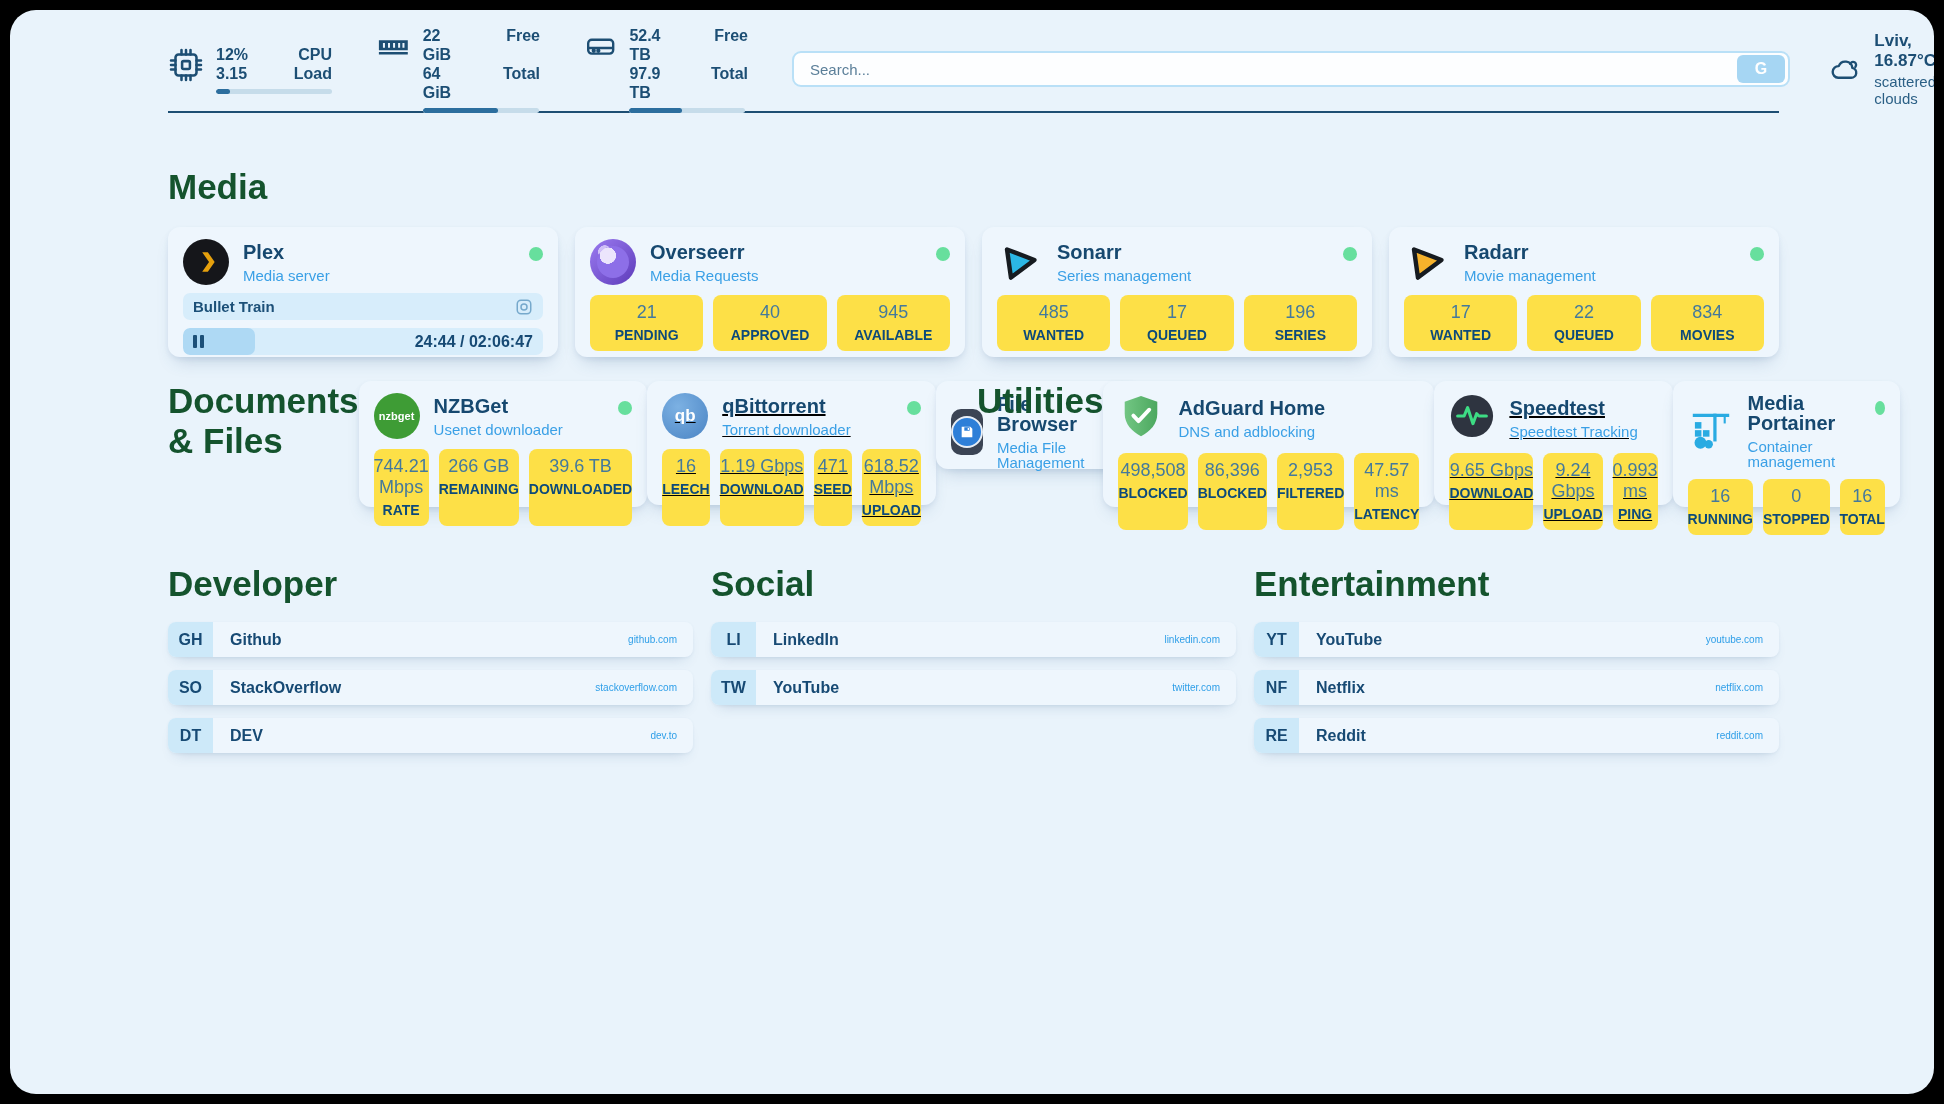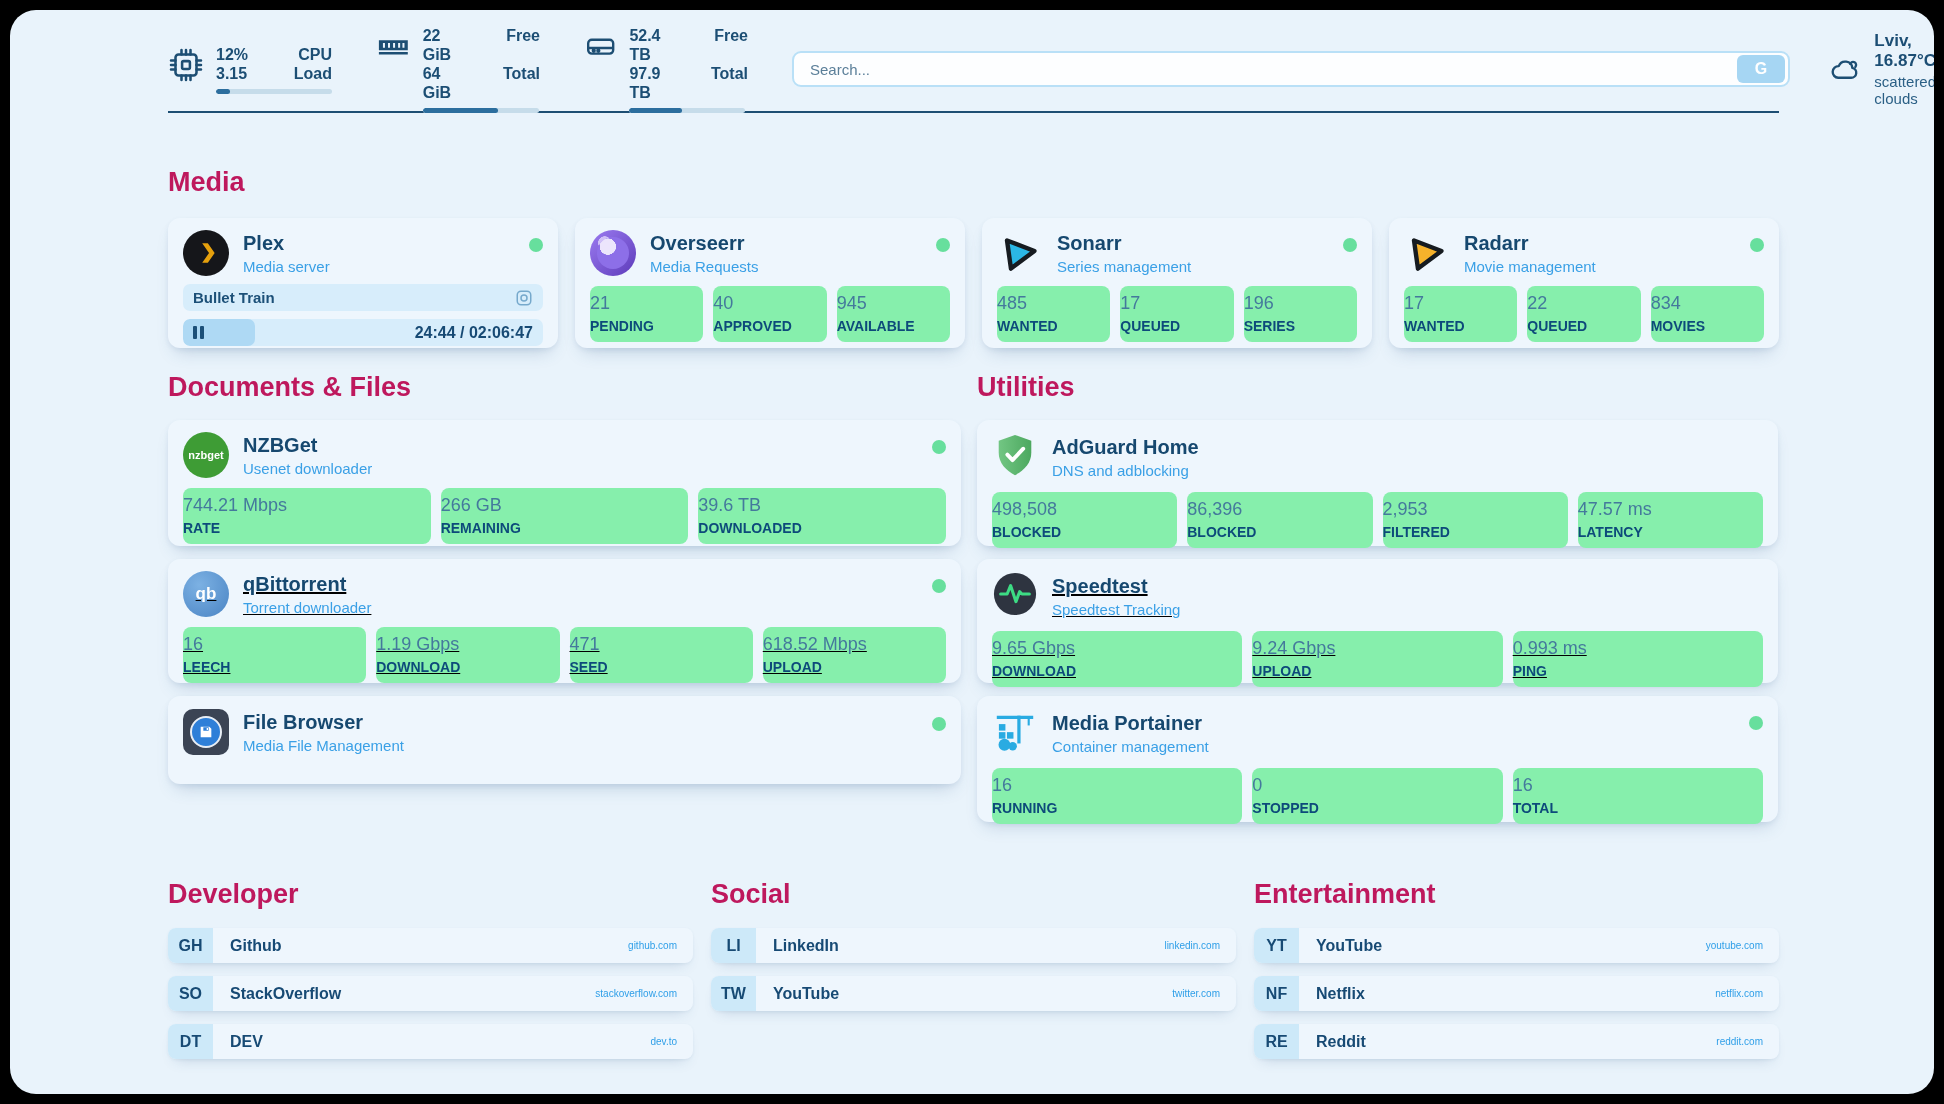--- a/index.html
+++ b/index.html
@@ -34,7 +34,7 @@
   .divider { margin-top:13px; border-bottom:2px solid #1d4e73; }
 
   
-  .sectionheading { font-size:27px; font-weight:700; color:#be185d; }
+  .sectionheading { font-size:35px; font-weight:700; color:#14532d; }
   .media-section { margin-top:54px; }
   .media-grid { display:grid; grid-template-columns:repeat(4,1fr); gap:17px; margin-top:20px; }
   .card { background:#eef6fd; border-radius:12px; padding:12px 15px;

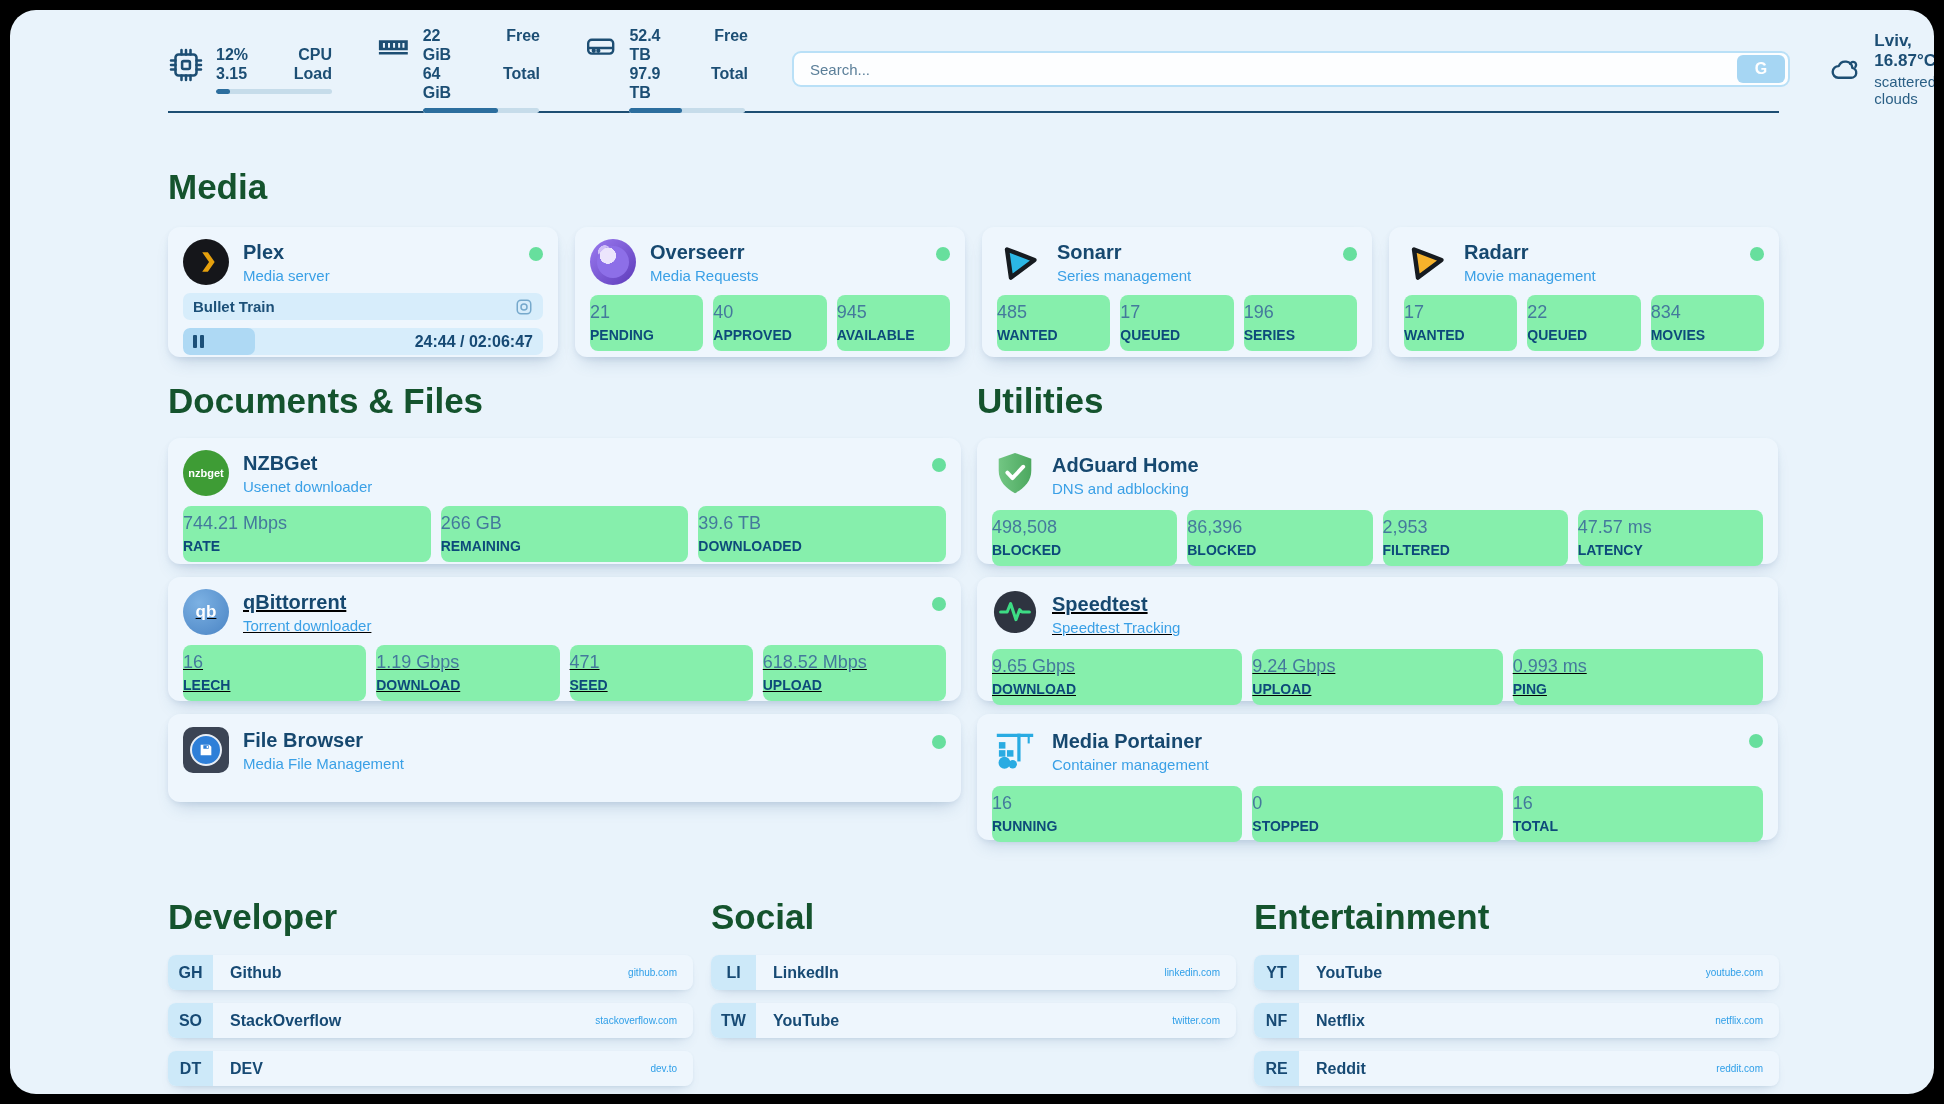--- a/index.html
+++ b/index.html
@@ -49,7 +49,7 @@
   .cardsub { font-size:15px; color:#3aa0e6; margin-top:6px; }
   .statusdot { width:14px; height:14px; border-radius:50%; background:#67df9d; margin-left:auto; align-self:flex-start; margin-top:8px; }
   .statrow { display:flex; gap:10px; margin-top:10px; }
-  .stat { flex:1; background:#86efac; border-radius:8px; text-align:left; padding:7px 0 8px; }
+  .stat { flex:1; background:#fde047; border-radius:8px; text-align:center; padding:7px 0 8px; }
   .stat-value { font-size:18px; color:#44799c; }
   .stat-label { font-size:14px; font-weight:700; color:#0d4a7a; margin-top:4px; }
 

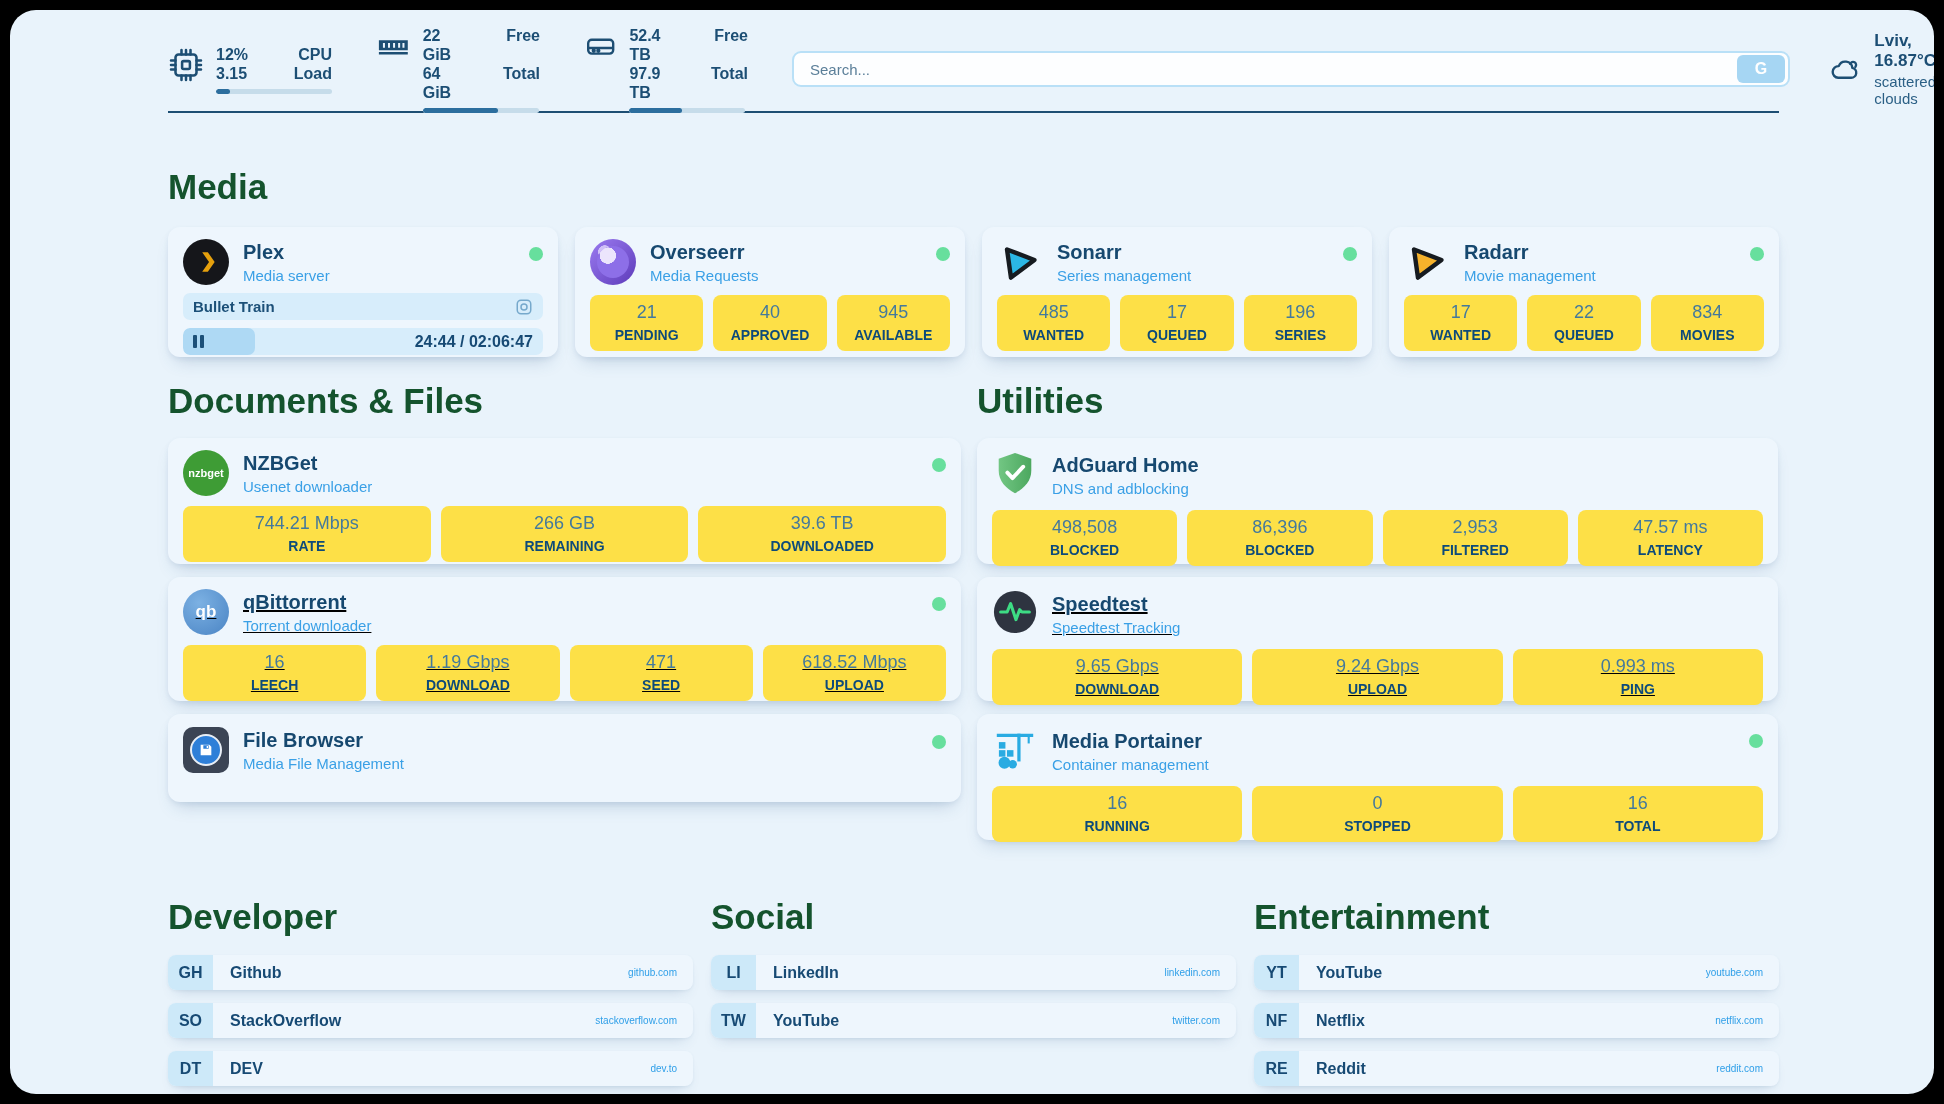--- a/index.html
+++ b/index.html
@@ -66,7 +66,7 @@
 
   
   .twocol { display:grid; grid-template-columns:793px 801px; gap:16px; margin-top:24px; }
-  .colstack { display:flex; flex-direction:column; }
+  .colstack { display:flex; flex-direction:row; }
   .colstack .sectionheading { margin-bottom:17px; }
   .colstack .card { margin-bottom:13px; }
 

